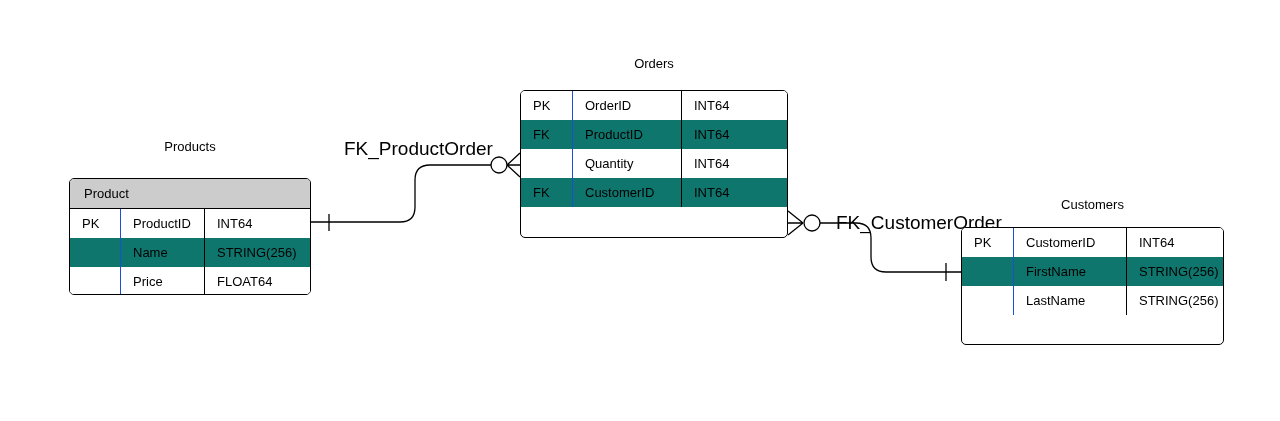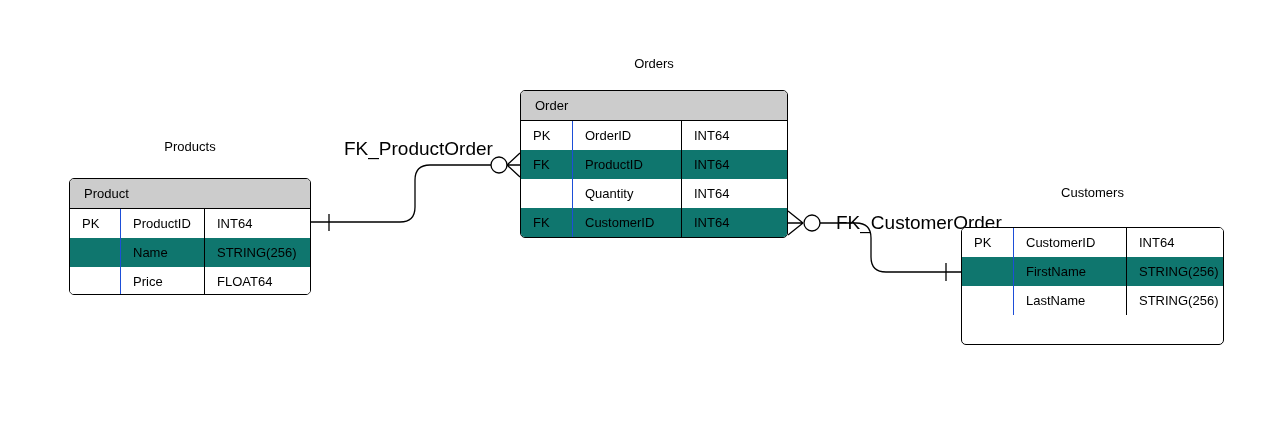--- a/index.html
+++ b/index.html
@@ -173,7 +173,6 @@
   <div class="caption" style="left:520px; top:56px; width:268px;">Orders</div>
 
   <div class="entity" style="left:520px; top:90px; width:268px; height:148px;">
-    <div class="entity-header">Order</div>
     <div class="entity-rows">
 
       <div class="erow">

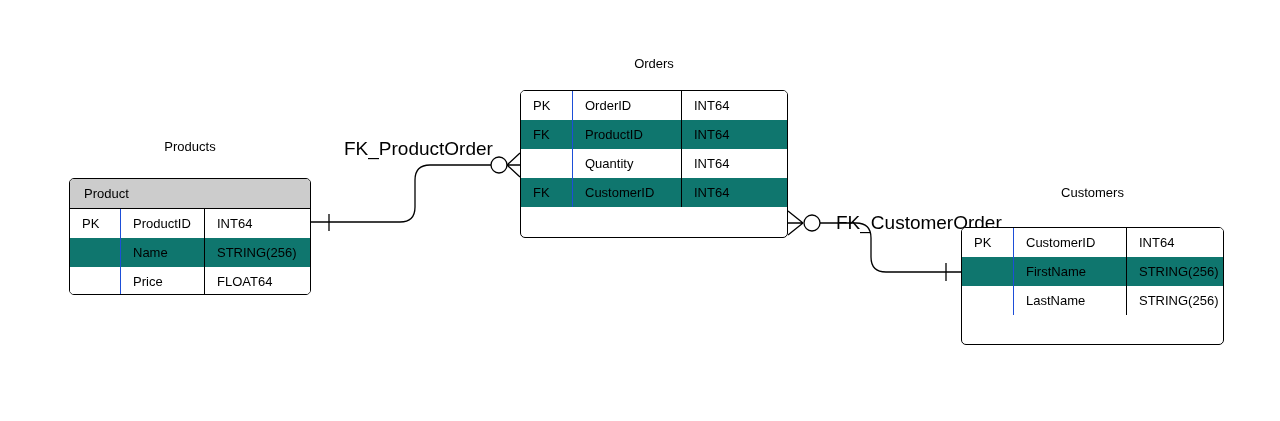--- a/index.html
+++ b/index.html
@@ -202,7 +202,7 @@
     </div>
   </div>
 
-  <div class="caption" style="left:961px; top:185px; width:263px;">Customers</div>
+  <div class="caption" style="left:961px; top:197px; width:263px;">Customers</div>
 
   <div class="entity" style="left:961px; top:227px; width:263px; height:118px;">
     <div class="entity-rows">

